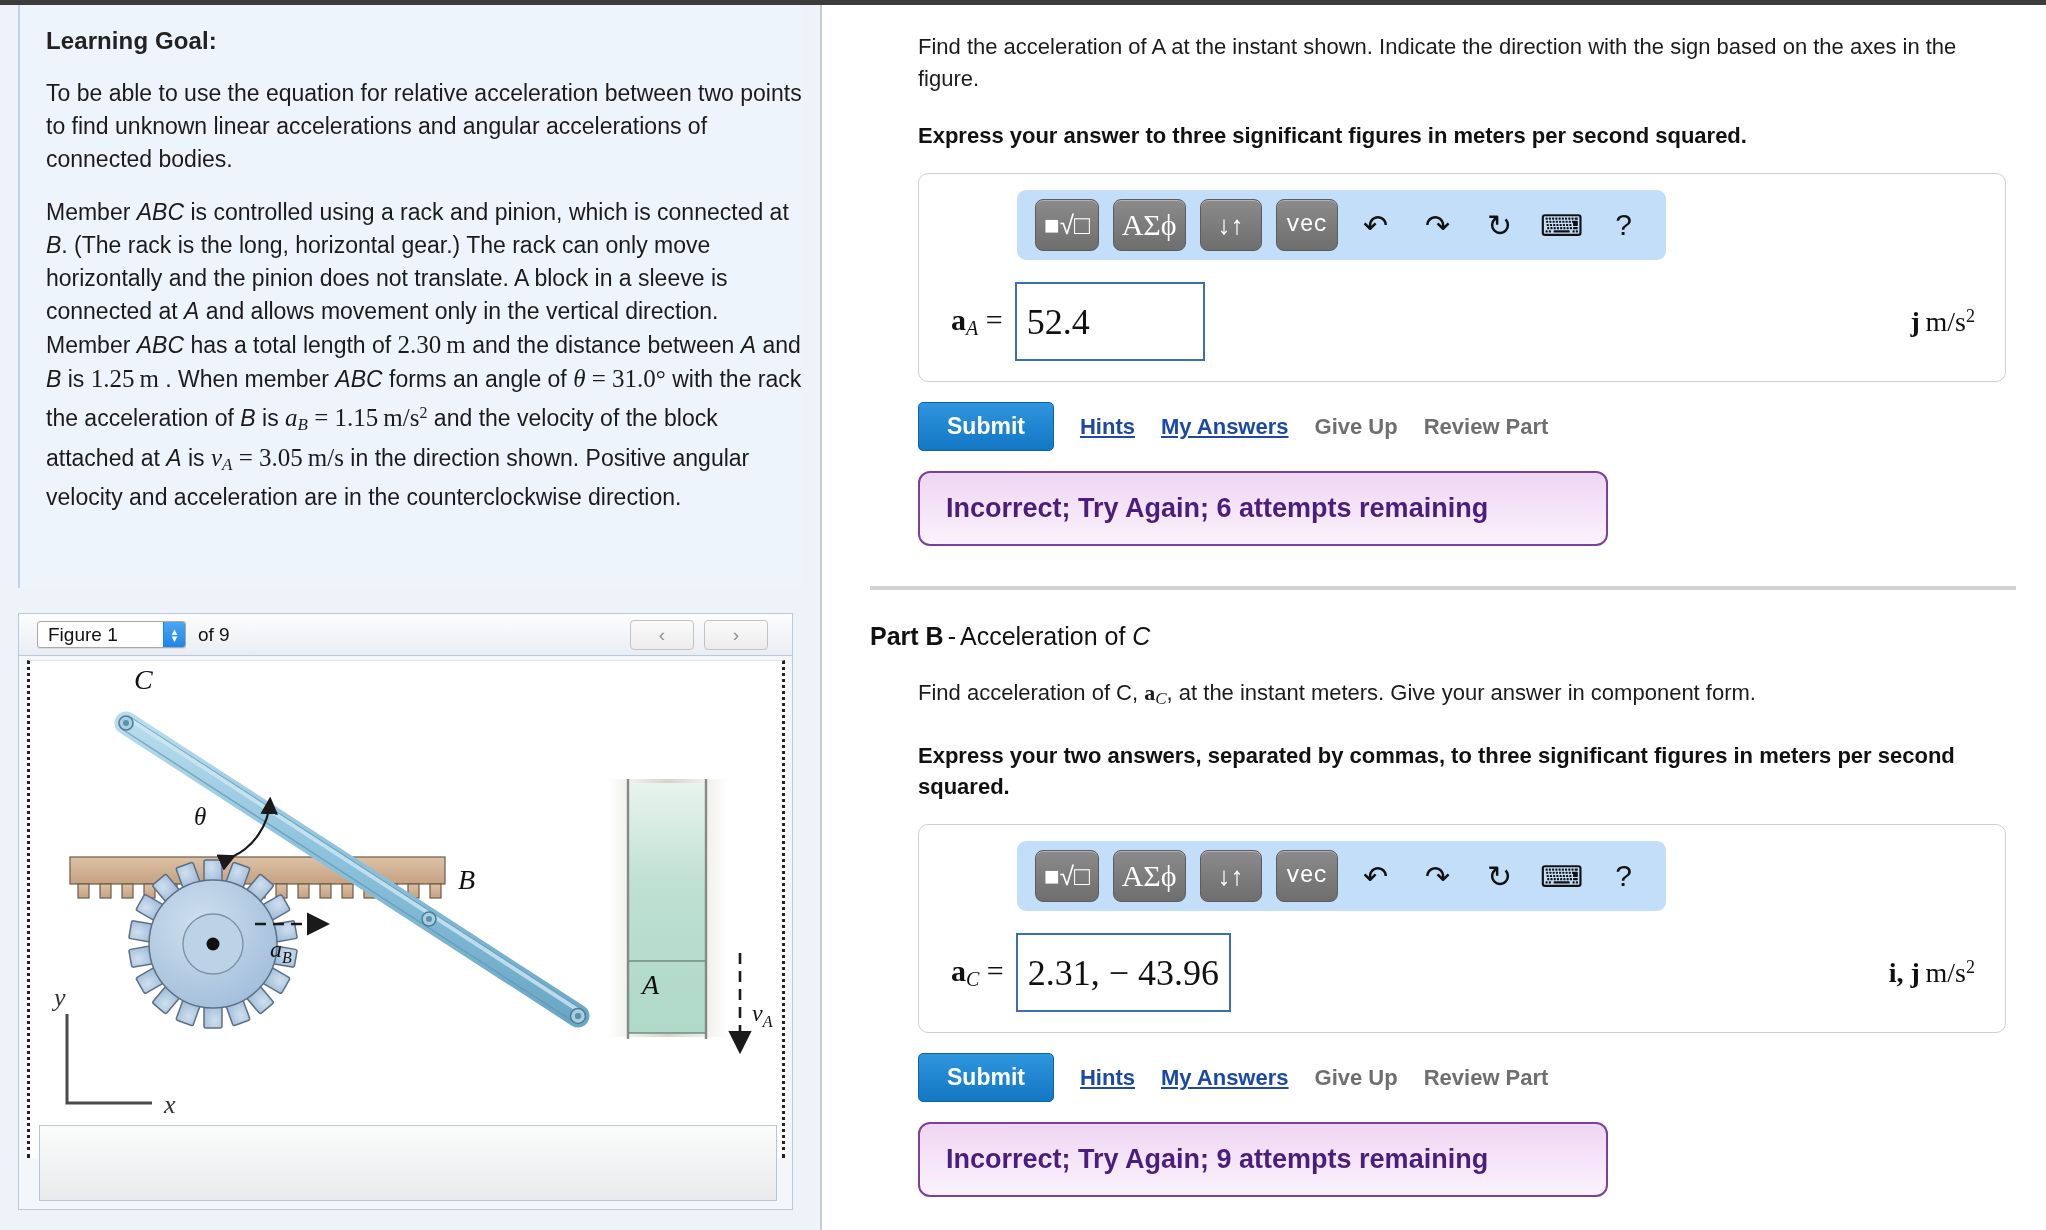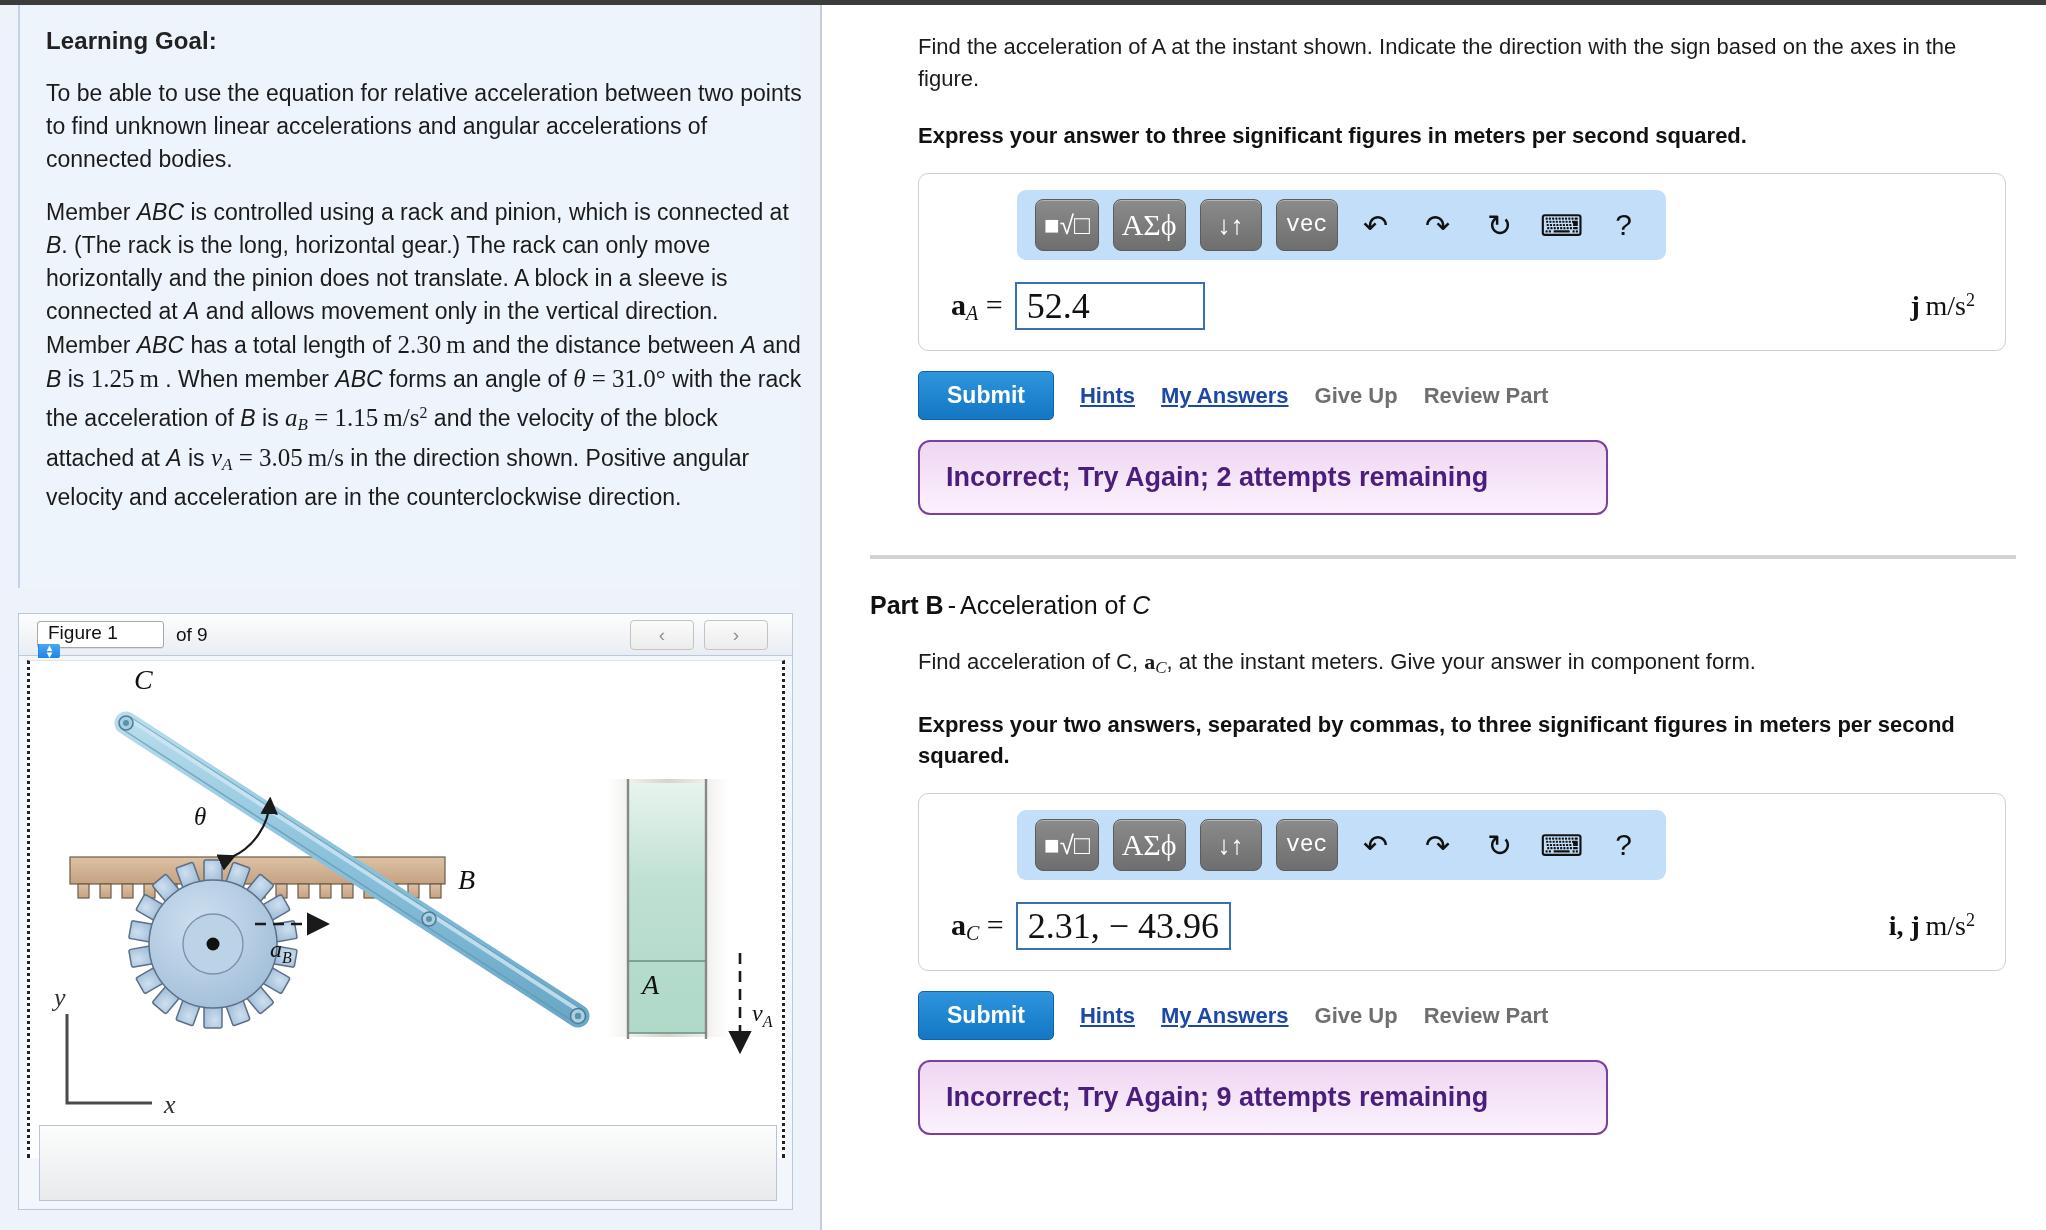--- a/index.html
+++ b/index.html
@@ -168,7 +168,7 @@
   .ans-label b { font-weight: bold; }
   .ans-input {
     border: 2px solid #3b6fb5; background: #fff;
-    min-width: 190px; height: 48px;
+    min-width: 190px; height: 79px;
     display: flex; align-items: center; padding: 0 10px;
     font-family: "Liberation Serif", serif; font-size: 36px; color: #111;
   }

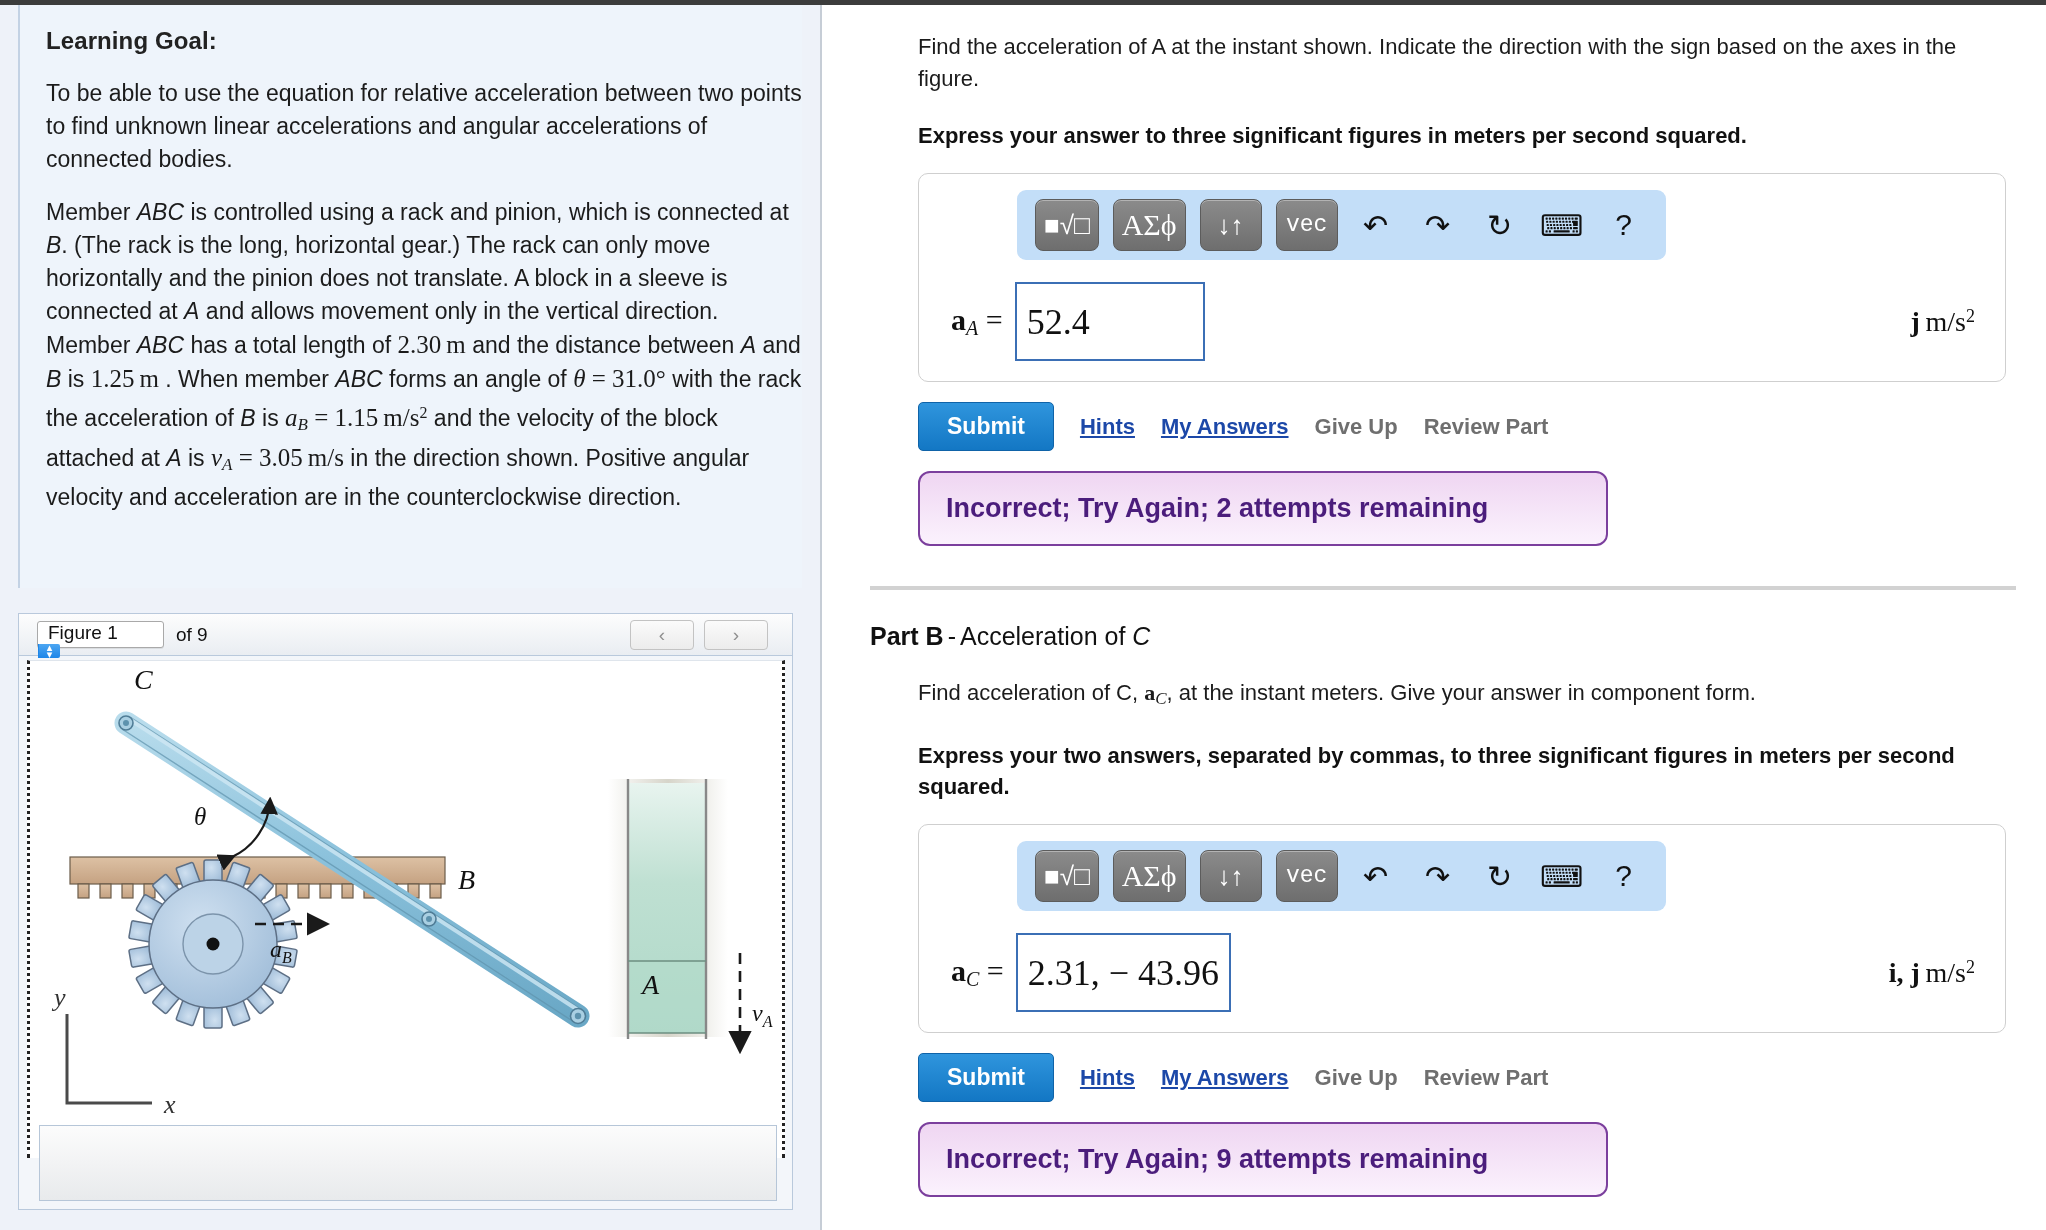--- a/index.html
+++ b/index.html
@@ -427,7 +427,7 @@
           <span class="lnk-dim">Review Part</span>
         </div>
 
-        <div class="feedback">Incorrect; Try Again; 2 attempts remaining</div>
+        <div class="feedback">Incorrect; Try Again; 6 attempts remaining</div>
       </div>
     </div>
 

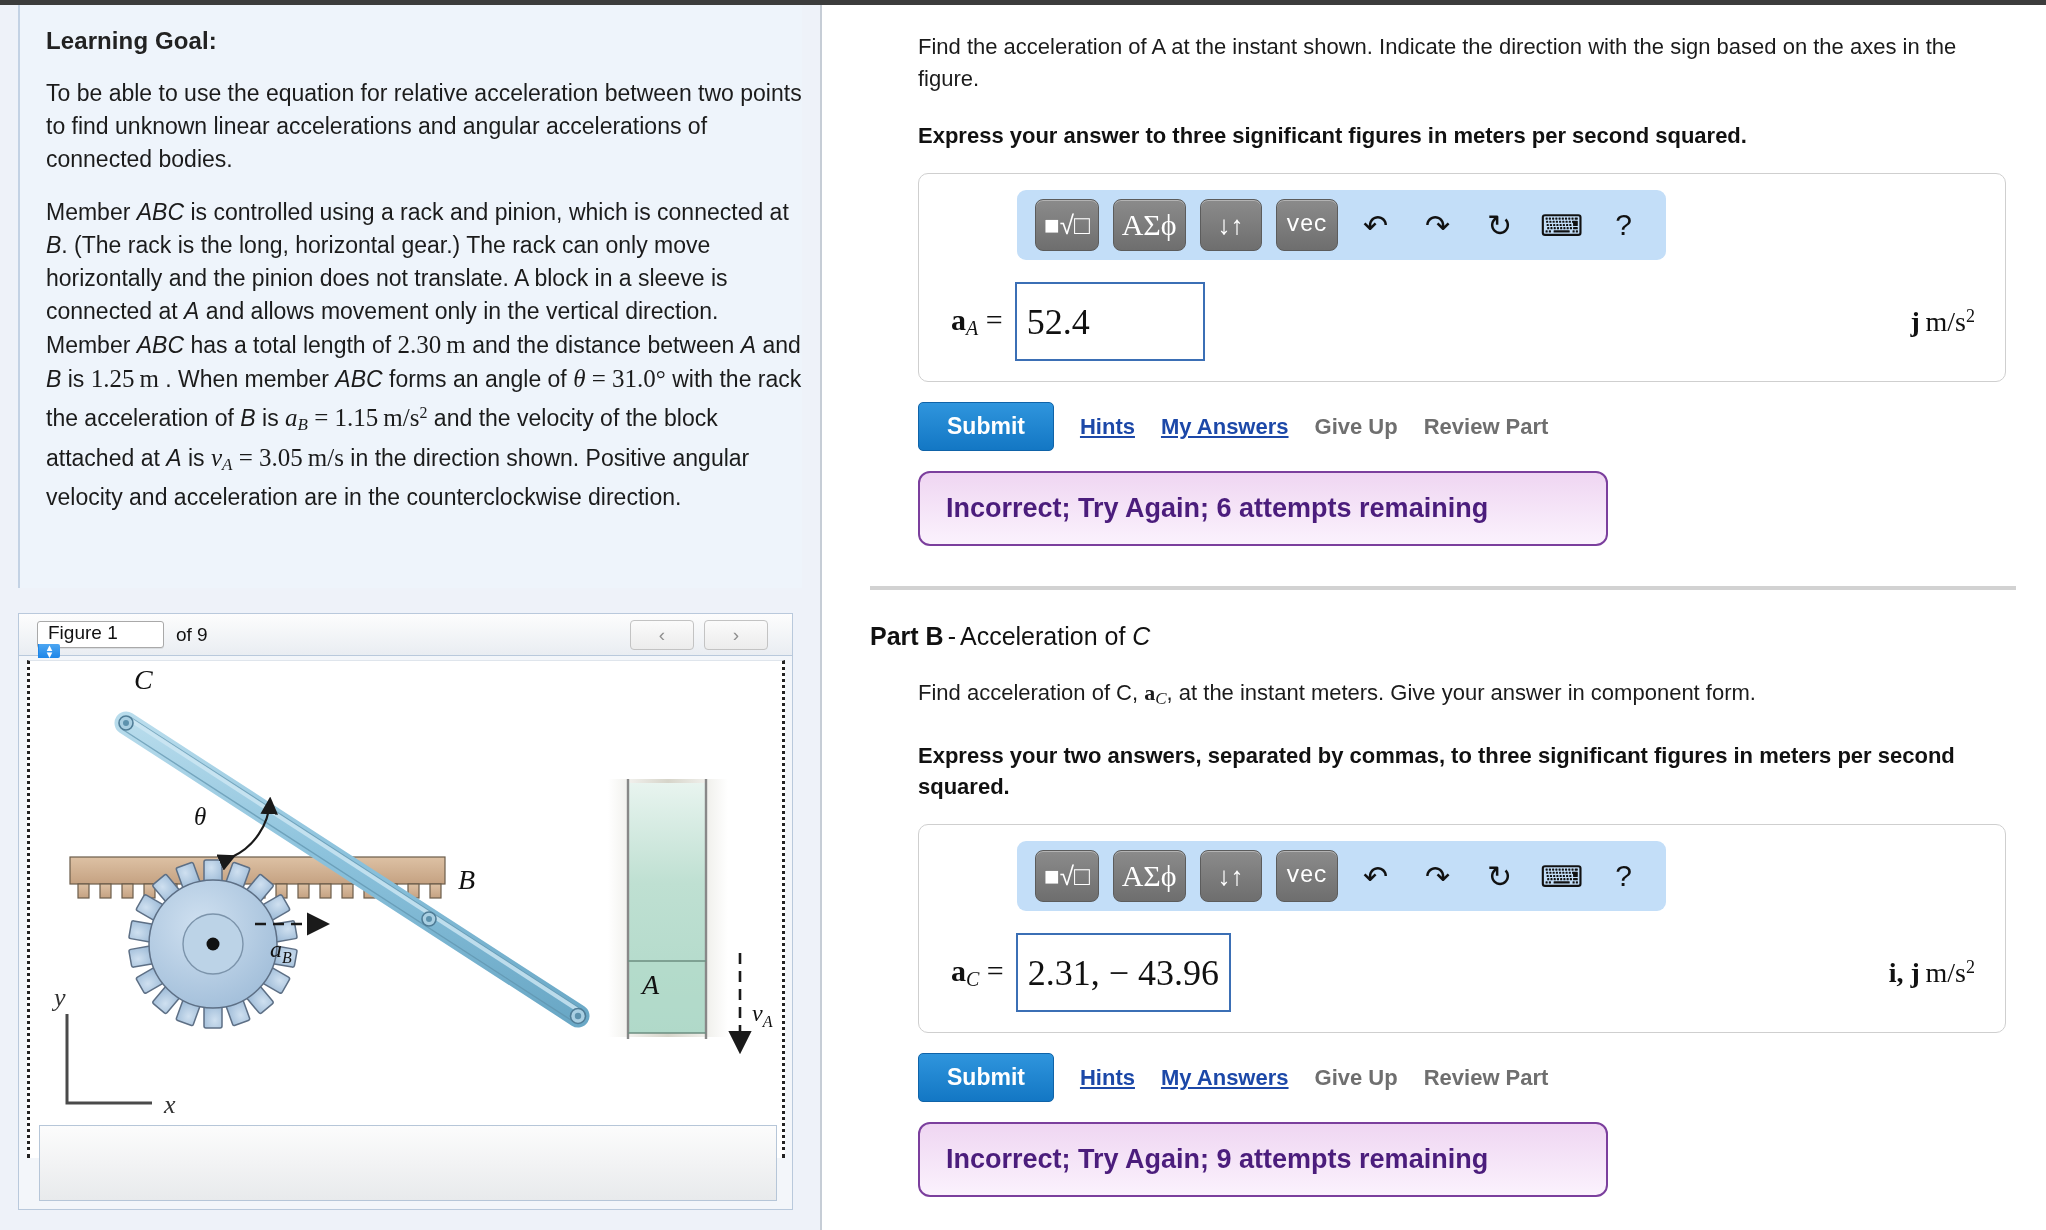--- a/index.html
+++ b/index.html
@@ -70,7 +70,6 @@
     height: 27px; margin-left: 8px;
     border: 1px solid #a9a9a9; border-radius: 3px; background: #fff;
     box-shadow: 0 1px 0 rgba(0,0,0,.08);
-    flex-direction: column;
   }
   .fig-select-label {
     padding: 0 10px; display: flex; align-items: center;

